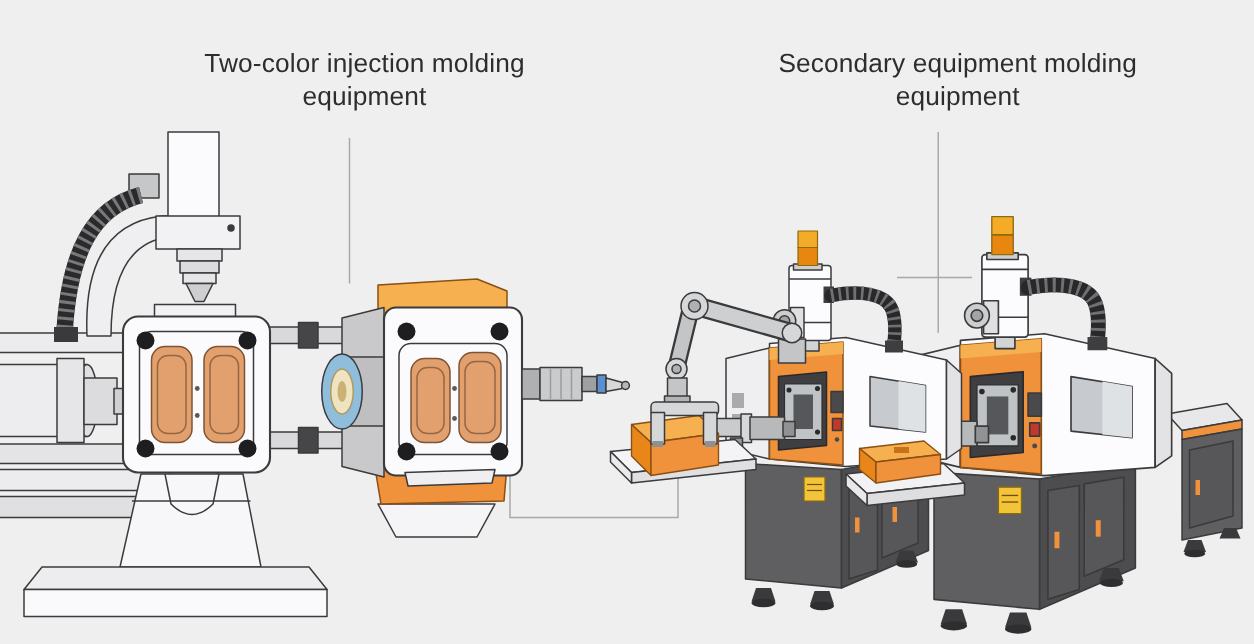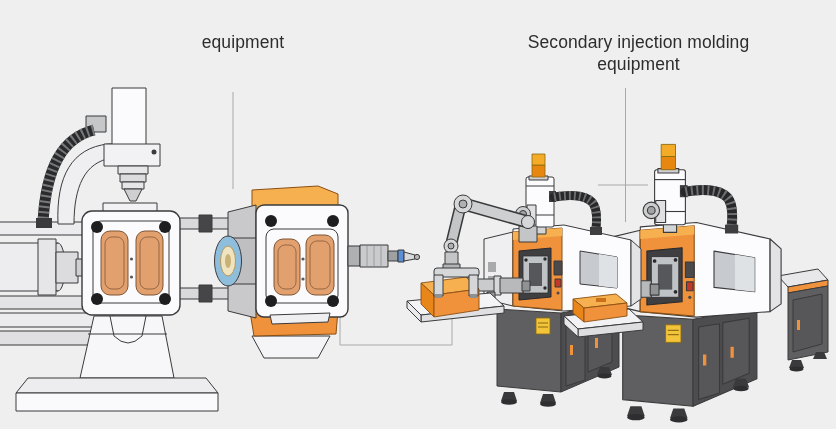--- a/index.html
+++ b/index.html
@@ -294,6 +294,7 @@
 </svg>
 
 <div class="label" id="label-left">
+  <span class="l1">Two-color injection molding</span>
   <span class="l2">equipment</span>
 </div>
 <div class="label" id="label-right">

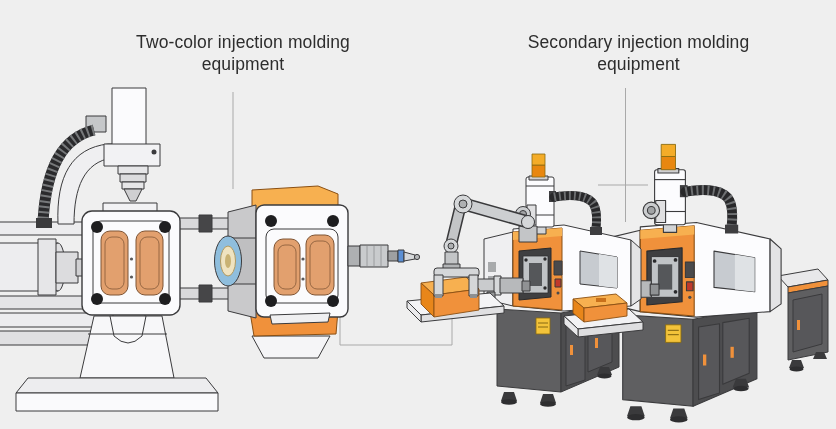--- a/index.html
+++ b/index.html
@@ -298,7 +298,7 @@
   <span class="l2">equipment</span>
 </div>
 <div class="label" id="label-right">
-  <span class="l1">Secondary injection molding</span>
+  <span class="l1">Secondary equipment molding</span>
   <span class="l2">equipment</span>
 </div>
 

